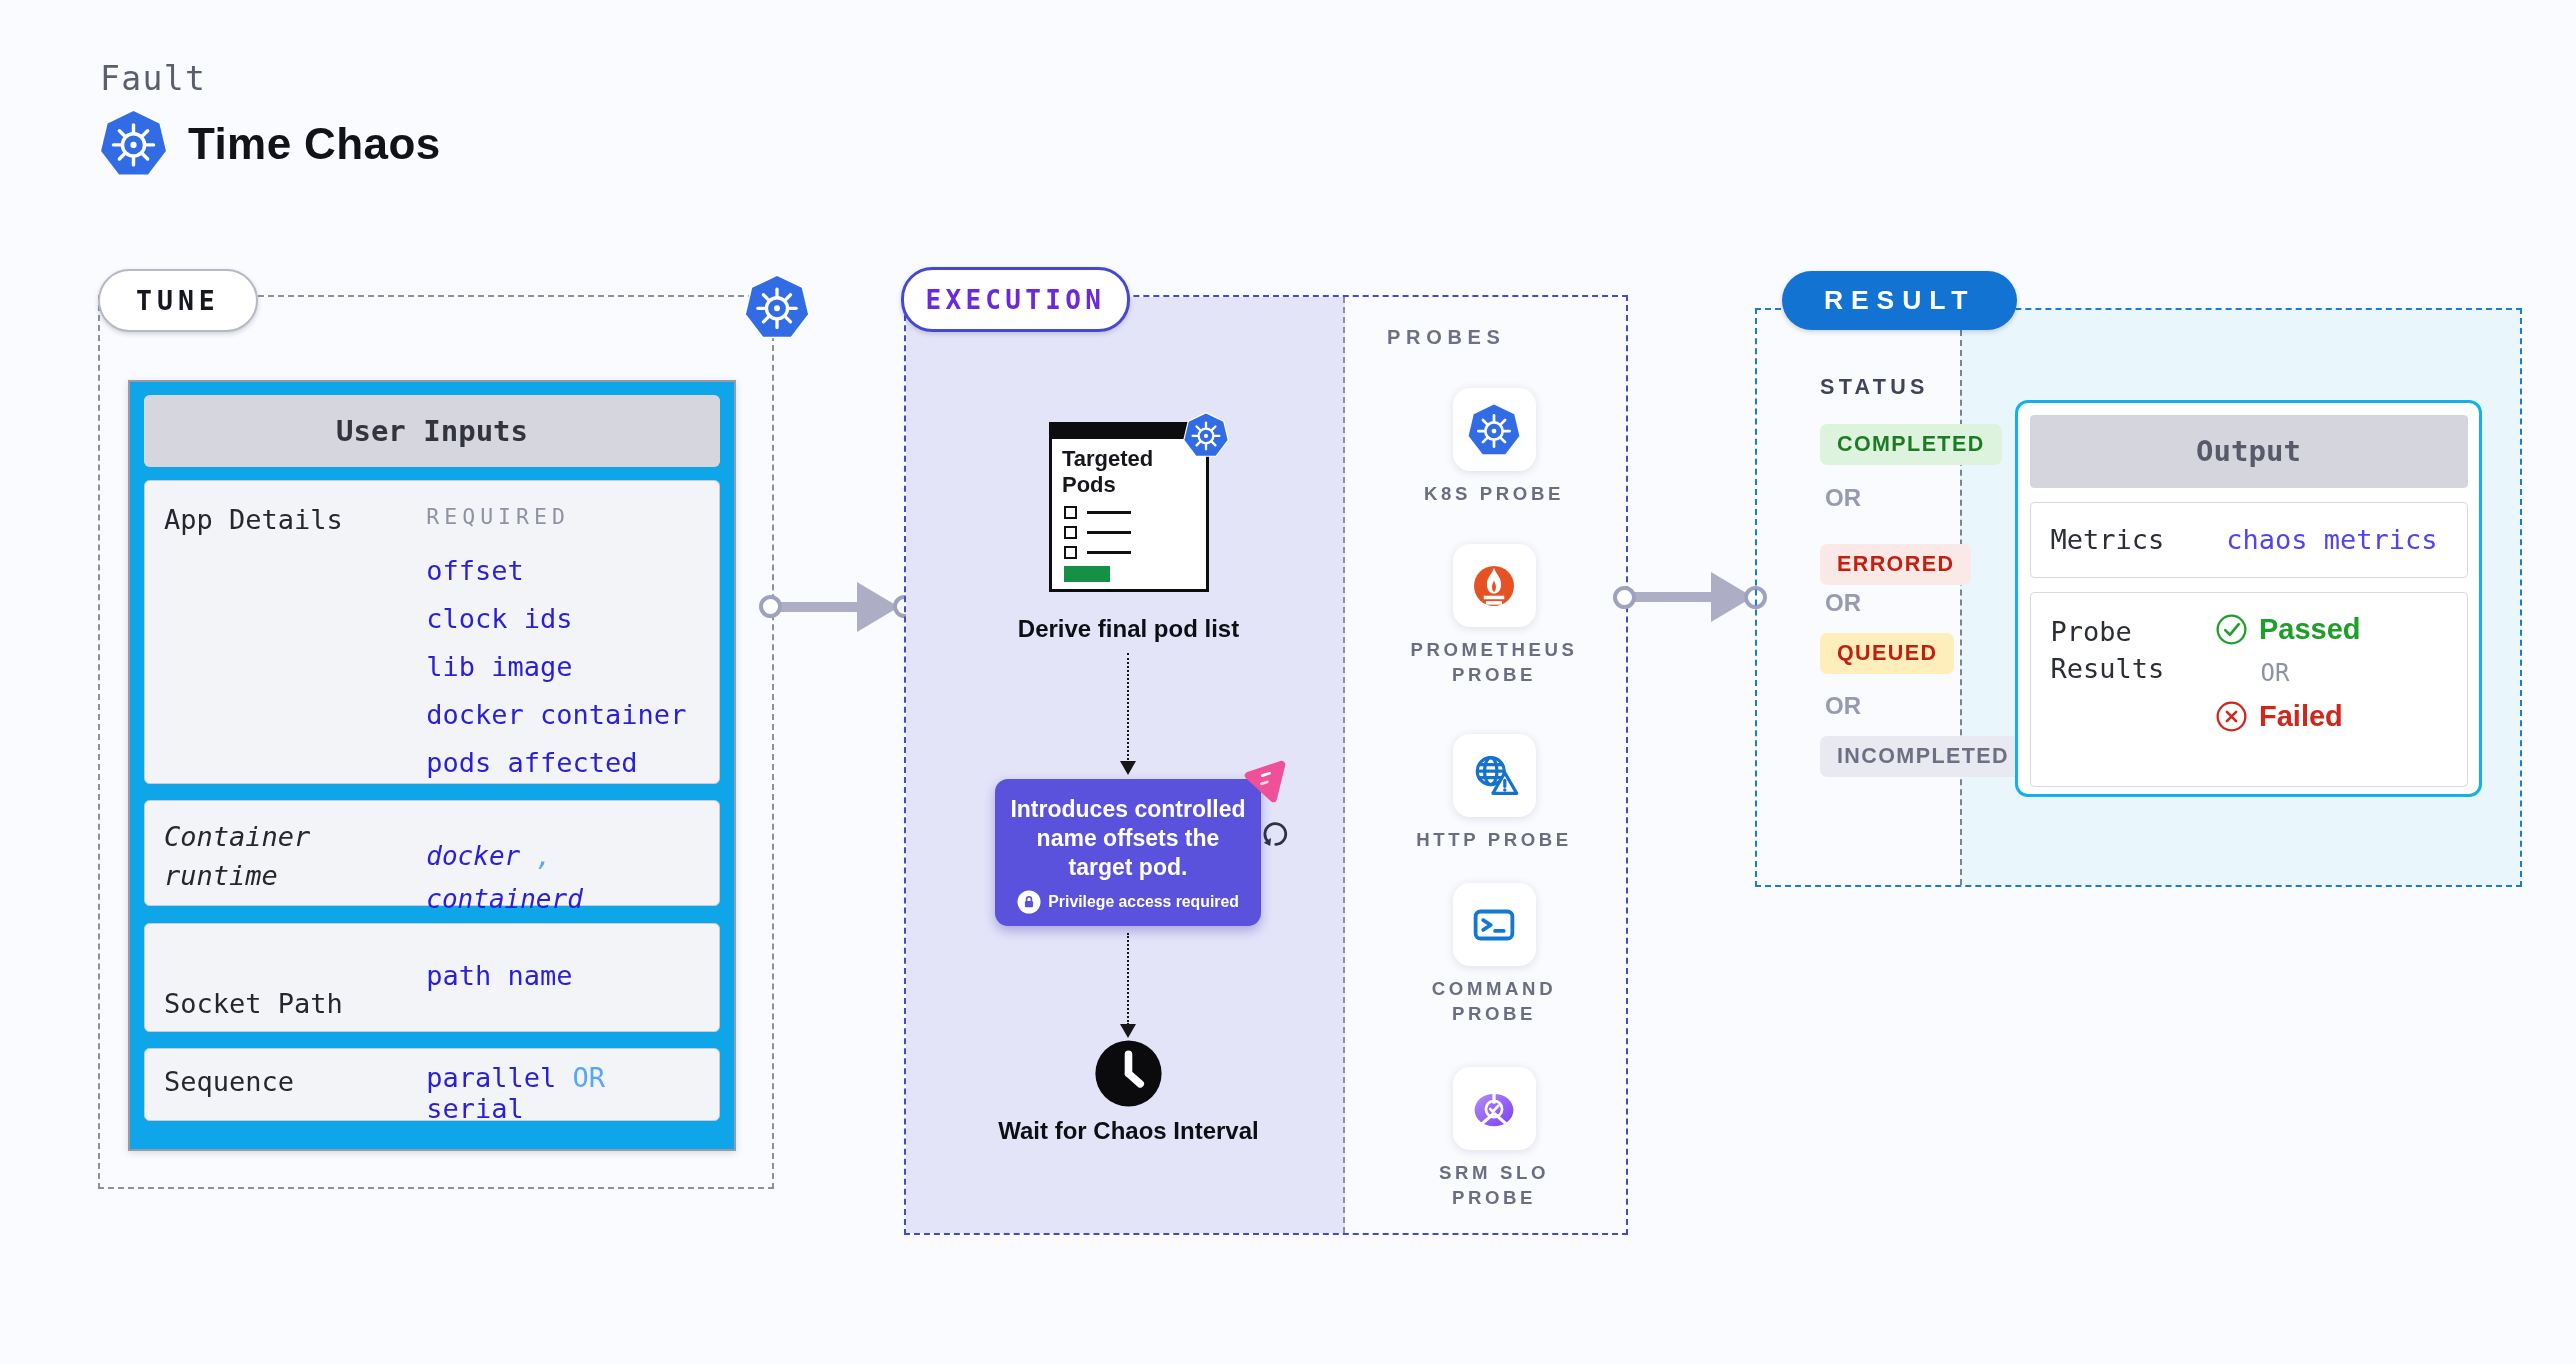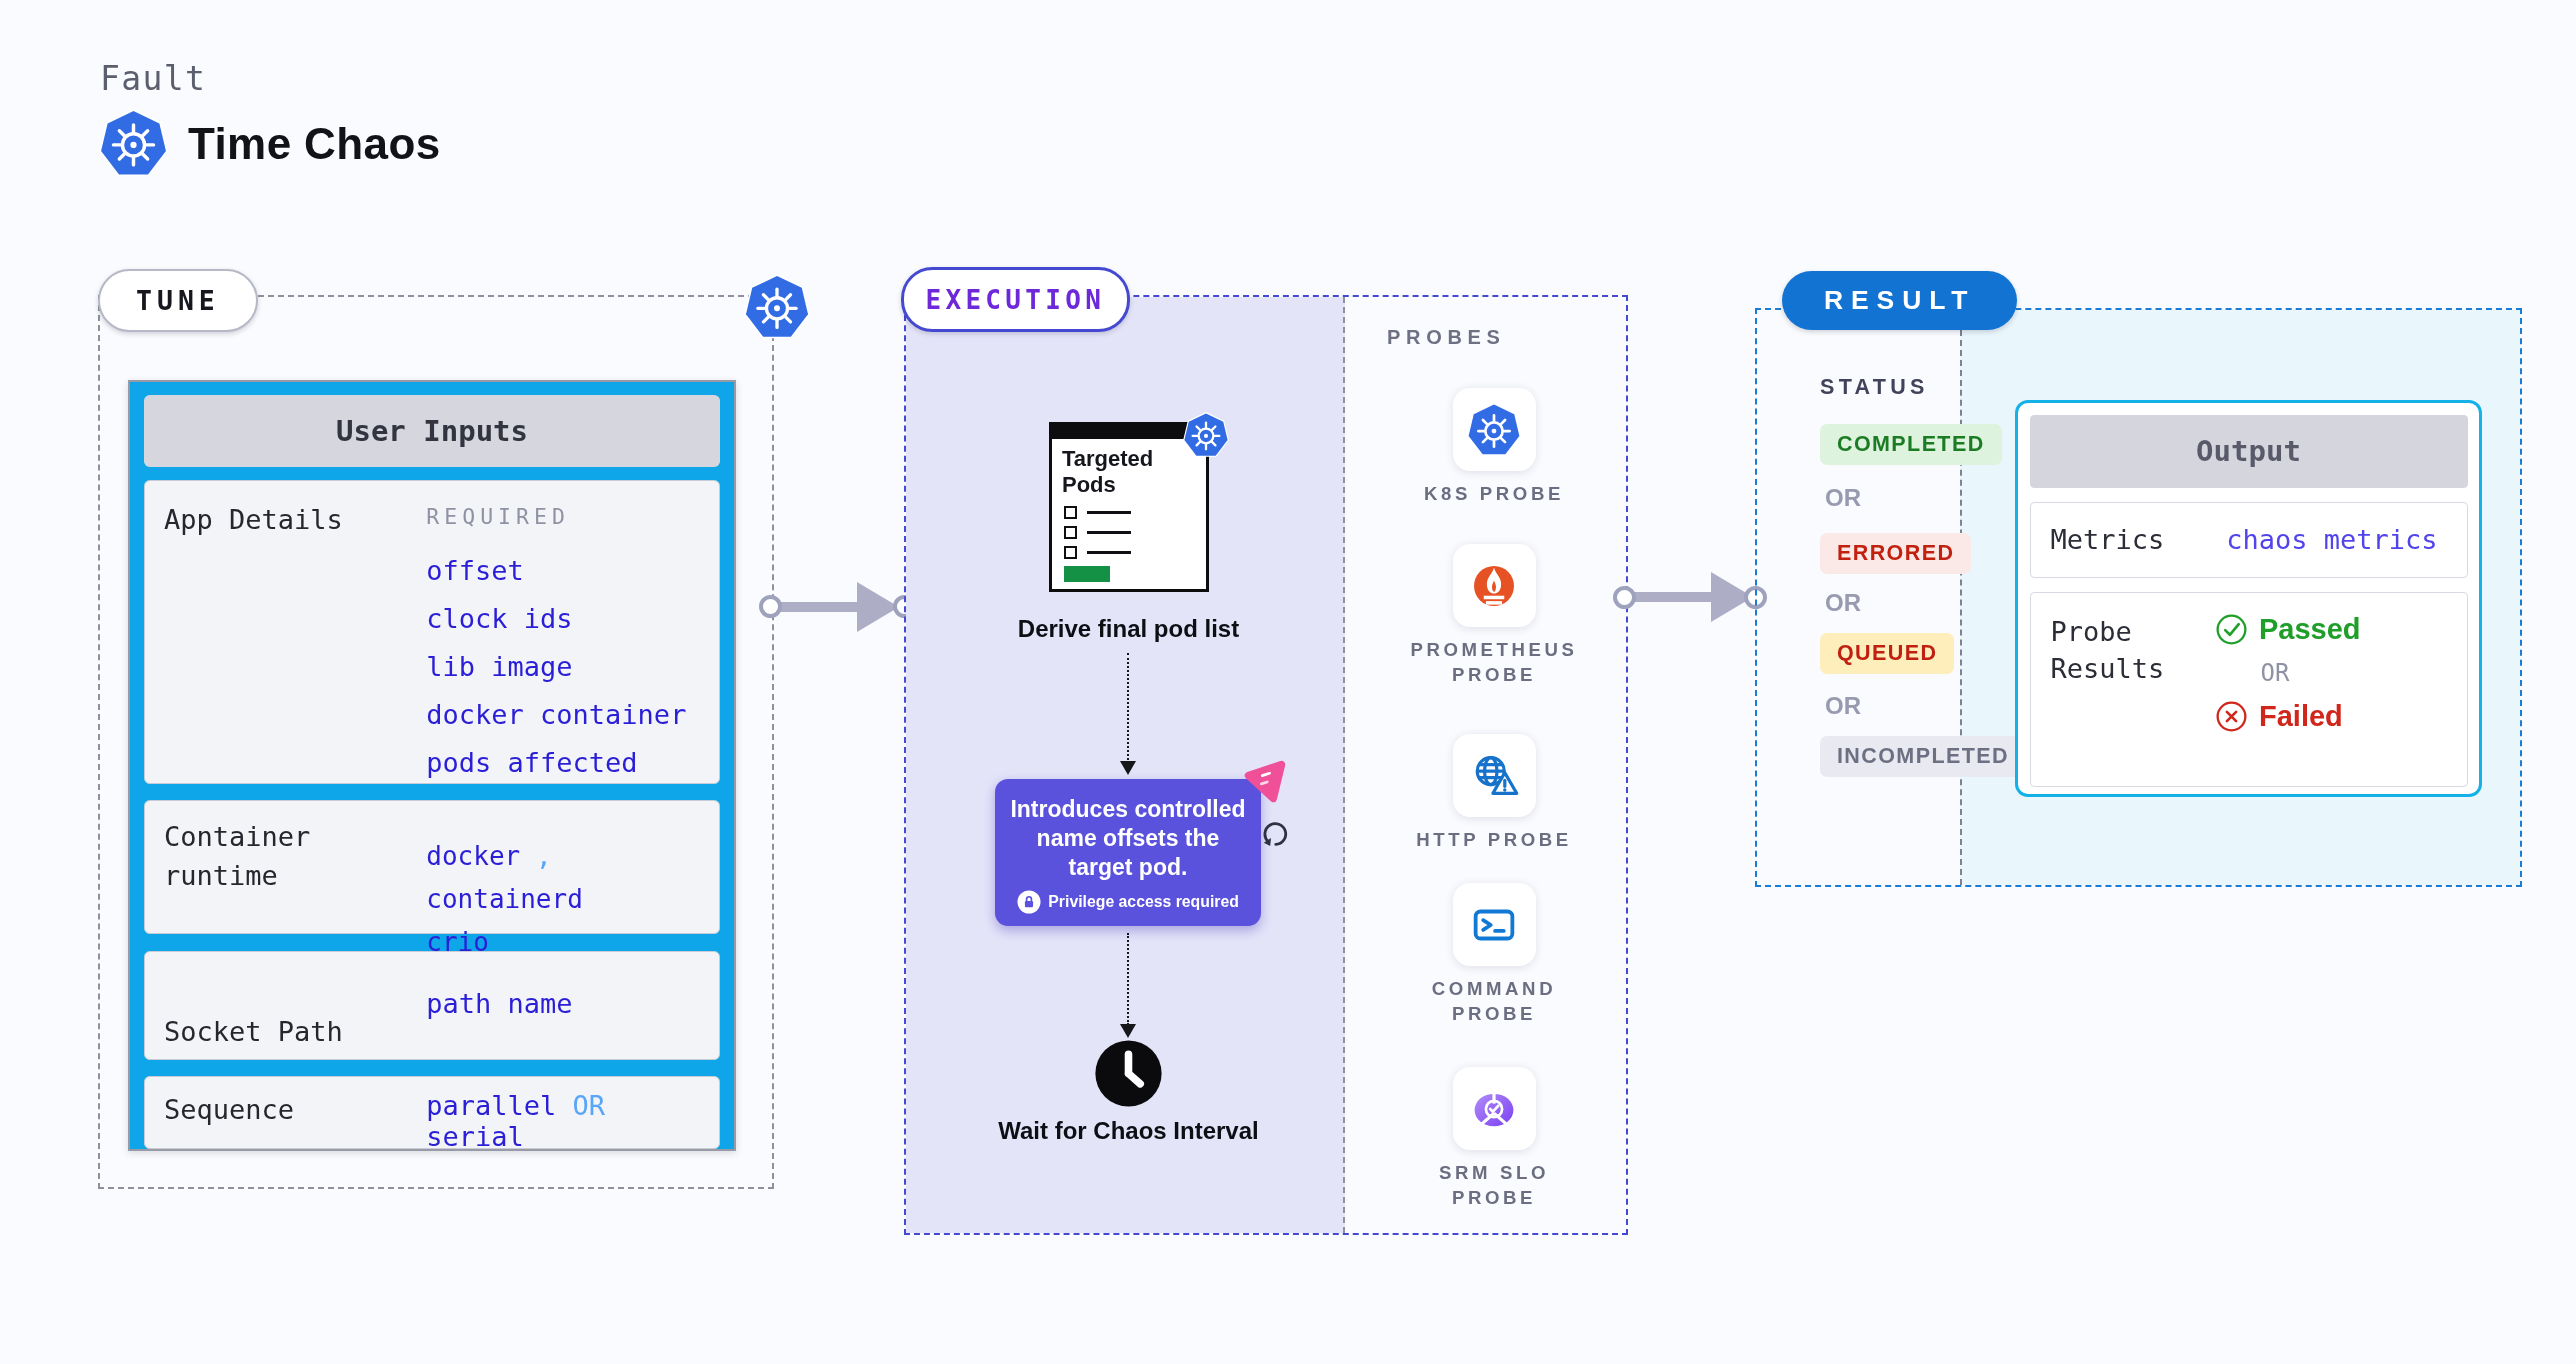--- a/index.html
+++ b/index.html
@@ -115,7 +115,7 @@
   .status-title{left:1820px;top:375px;font-size:21.5px;font-weight:700;letter-spacing:4.3px;color:#40435a;}
   .status-pill{padding:7.9px 17px;border-radius:7.2px;font-size:21.5px;font-weight:700;letter-spacing:1.4px;display:inline-block;}
   .pill-completed{left:1820px;top:424px;background:#def3de;color:#1c7c23;}
-  .pill-errored{left:1820px;top:533px;background:#fbe9e8;color:#c3210f;}
+  .pill-errored{left:1820px;top:544px;background:#fbe9e8;color:#c3210f;}
   .pill-queued{left:1820px;top:633px;background:#fdeebc;color:#bf2011;}
   .pill-incompleted{left:1820px;top:736px;background:#e9e9f1;color:#6d7082;}
   .or-label{font-size:24px;font-weight:600;color:#989ab0;}

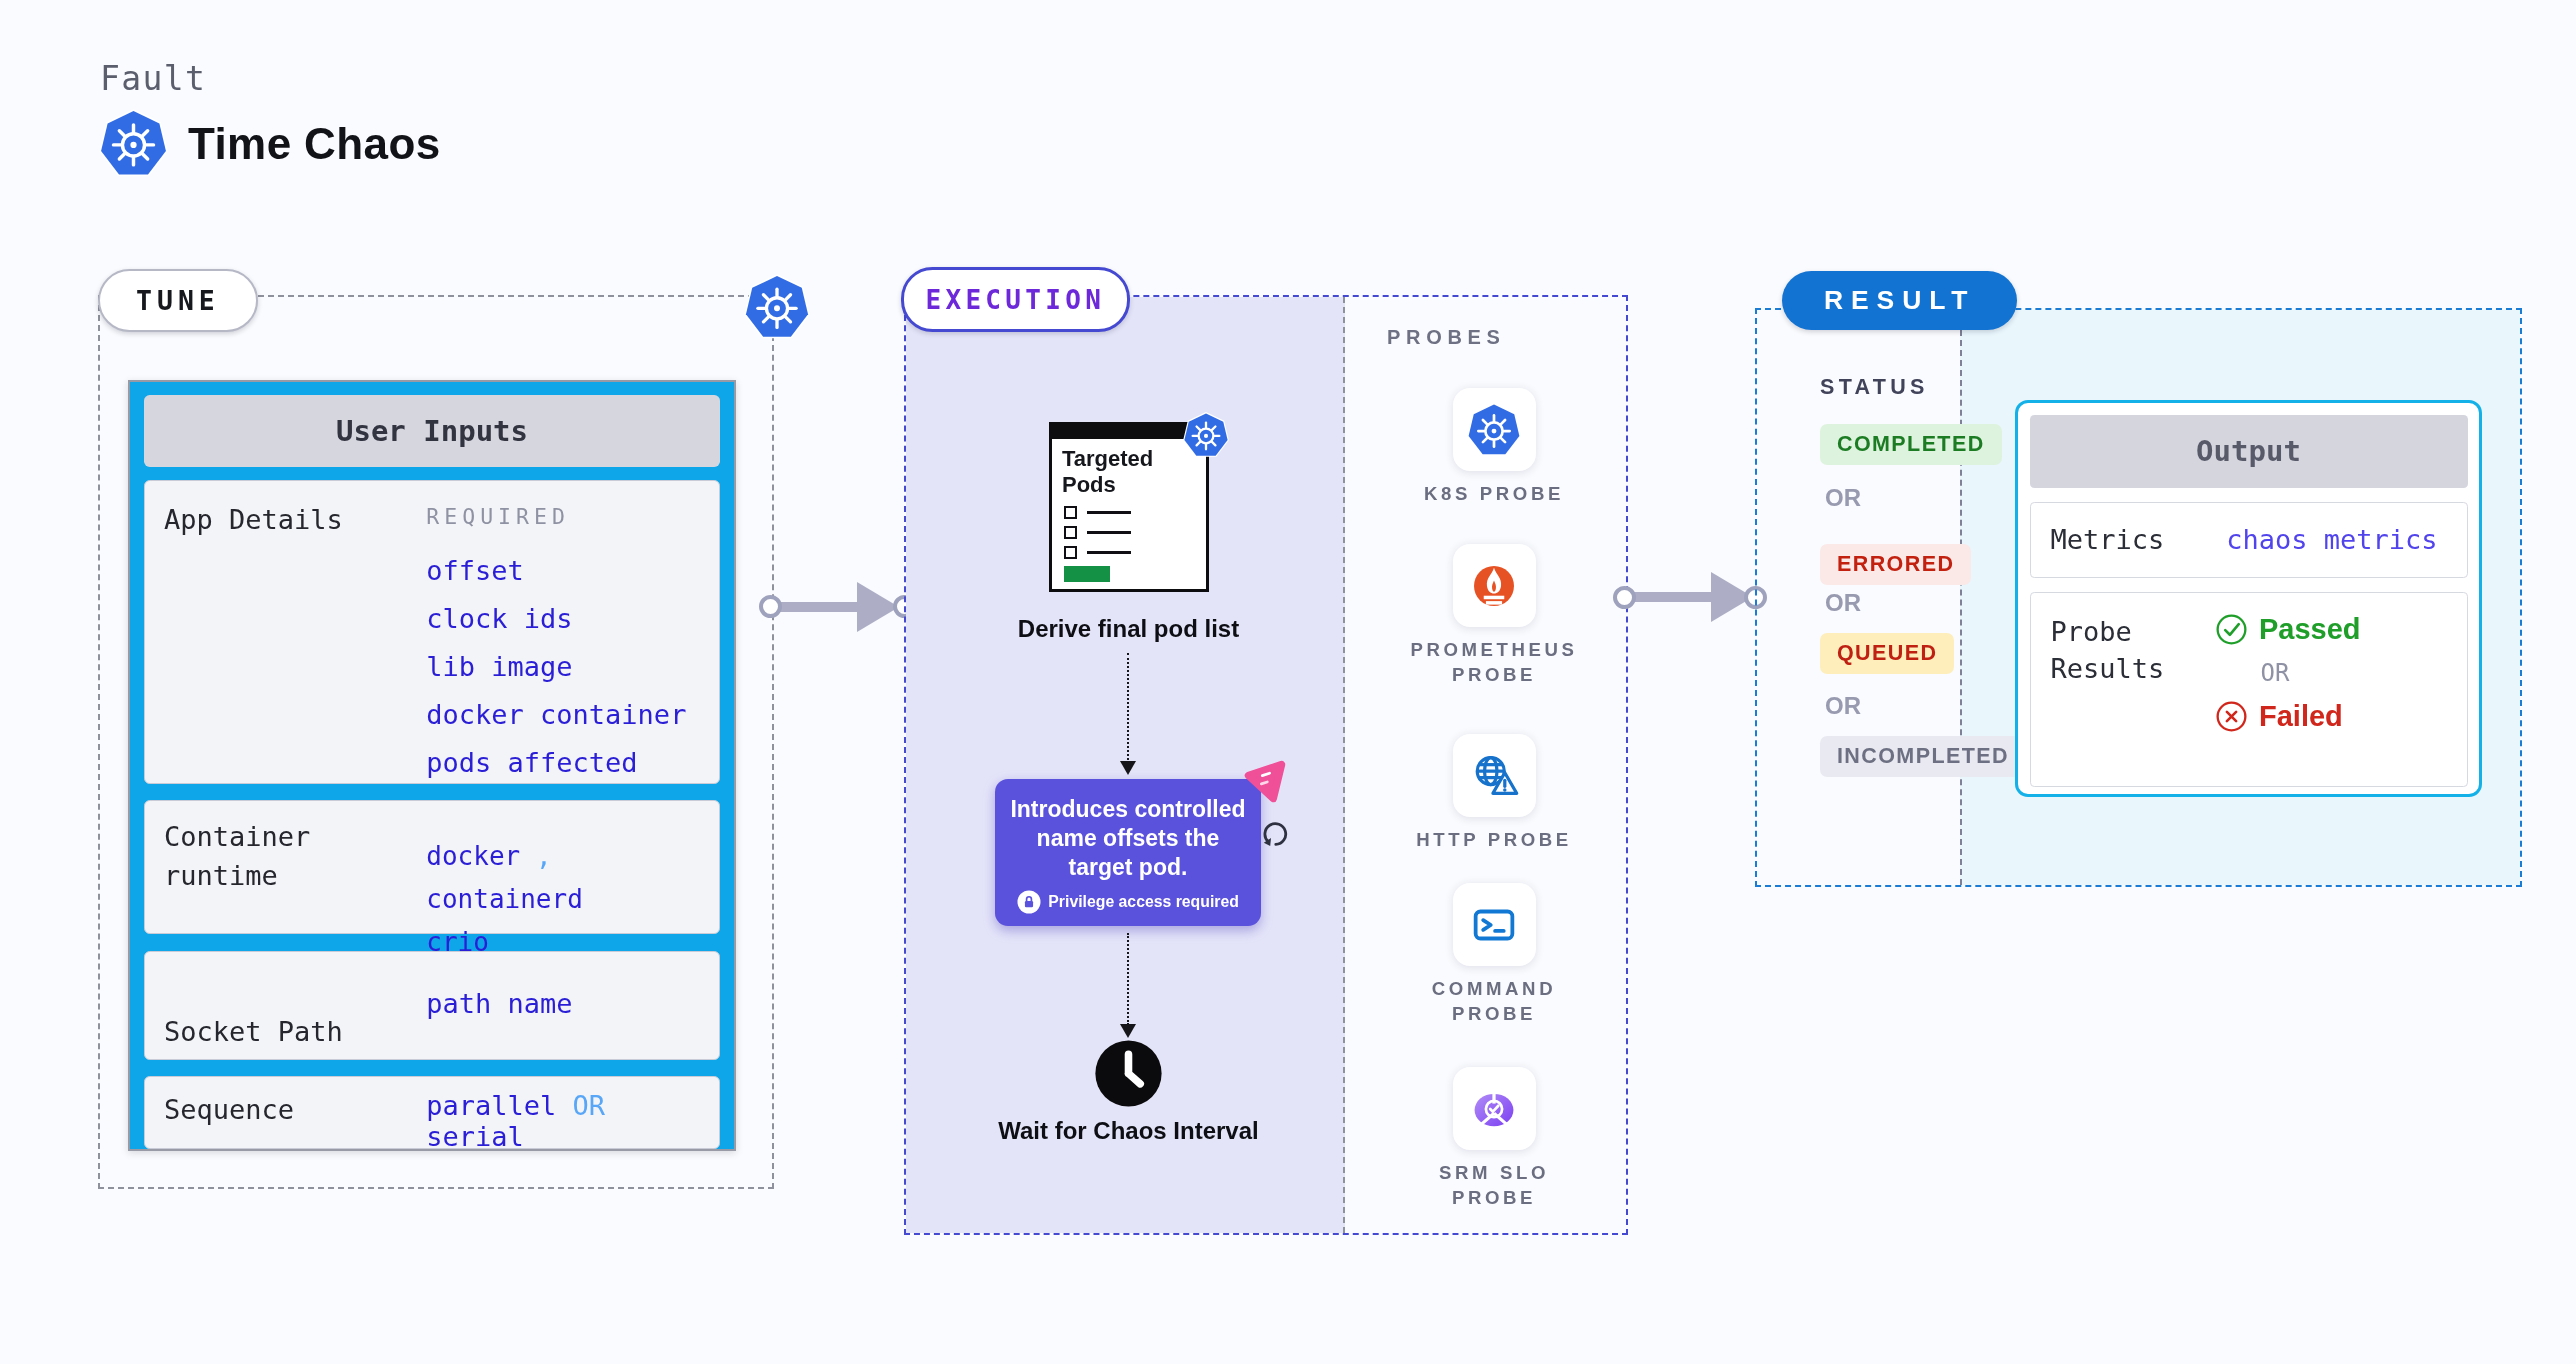--- a/index.html
+++ b/index.html
@@ -41,7 +41,7 @@
              font-family:"DejaVu Sans Mono",monospace;font-size:29px;font-weight:700;color:#323440;}
   .ui-row{position:relative;background:#f3f4f8;border:1.4px solid #c9cbd6;border-radius:5.7px;box-sizing:border-box;}
   .row-appdetails{margin-top:13px;height:304px;}
-  .row-runtime{margin-top:15.8px;height:134px;}
+  .row-runtime{margin-top:15.8px;height:106px;font-style:italic;}
   .row-socket{margin-top:17px;height:109px;}
   .row-sequence{margin-top:15.8px;height:73px;}
   .ui-label{font-family:"DejaVu Sans Mono",monospace;font-size:27px;color:#26272e;line-height:39px;}

